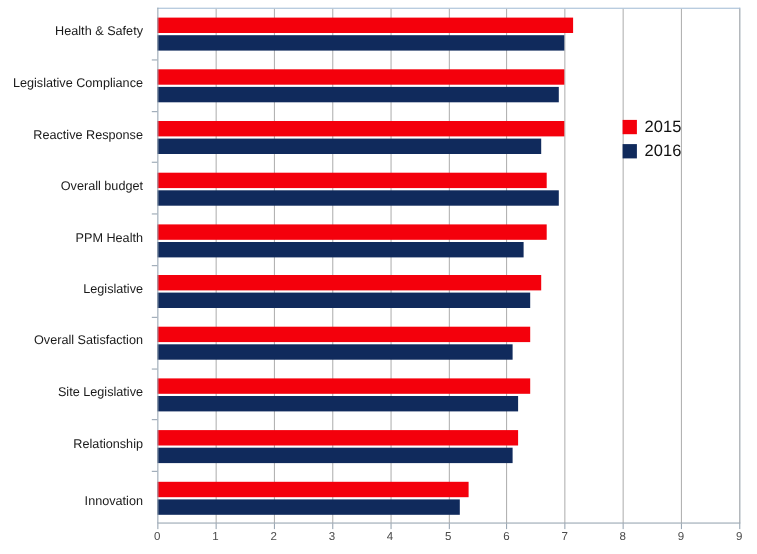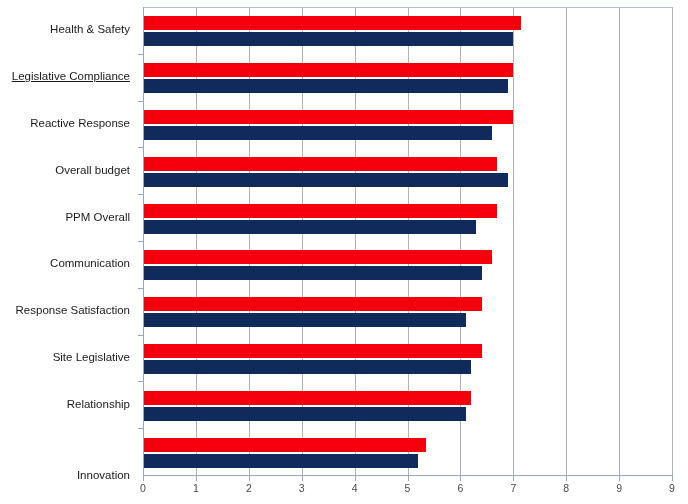--- a/index.html
+++ b/index.html
@@ -156,7 +156,7 @@
 
   <div id="y-labels">
       <div class="y-label" style="top: 17.4px;">Health &amp; Safety</div>
-      <div class="y-label" style="top: 64.2px; text-decoration: underline;">Legislative Compliance</div>
+      <div class="y-label" style="top: 64.2px;">Legislative Compliance</div>
       <div class="y-label" style="top: 111px;">Reactive Response</div>
       <div class="y-label" style="top: 157.8px;">Overall budget</div>
       <div class="y-label" style="top: 204.6px;">PPM Overall</div>

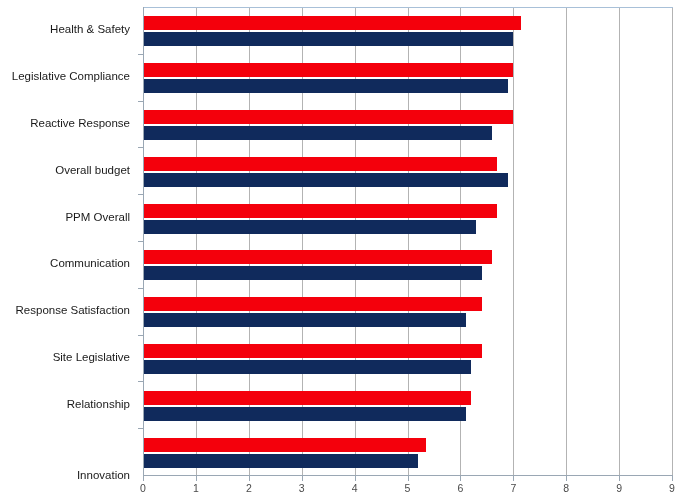--- a/index.html
+++ b/index.html
@@ -237,6 +237,16 @@
       <div class="x-tick-label" style="left: 672px;">9</div>
     </div>
 
+  <div id="legend">
+    <div class="legend-row">
+      <span class="legend-swatch c2015"></span>
+      <span class="legend-text">2015</span>
+    </div>
+    <div class="legend-row">
+      <span class="legend-swatch c2016"></span>
+      <span class="legend-text">2016</span>
+    </div>
+  </div>
 
 <div class="x-tick" style="left: 143px;"></div>
     <div class="x-tick" style="left: 195.9px;"></div>

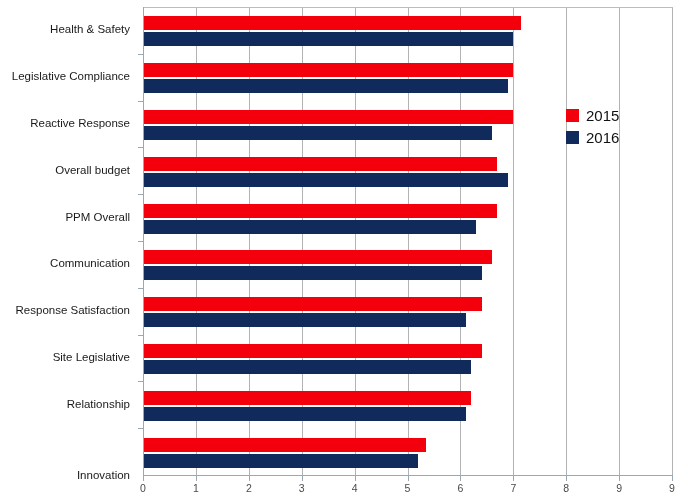--- a/index.html
+++ b/index.html
@@ -159,7 +159,7 @@
       <div class="y-label" style="top: 64.2px;">Legislative Compliance</div>
       <div class="y-label" style="top: 111px;">Reactive Response</div>
       <div class="y-label" style="top: 157.8px;">Overall budget</div>
-      <div class="y-label" style="top: 204.6px;">PPM Overall</div>
+      <div class="y-label" style="top: 204.6px;">PPM Health</div>
       <div class="y-label" style="top: 251.4px;">Communication</div>
       <div class="y-label" style="top: 298.2px;">Response Satisfaction</div>
       <div class="y-label" style="top: 345px;">Site Legislative</div>

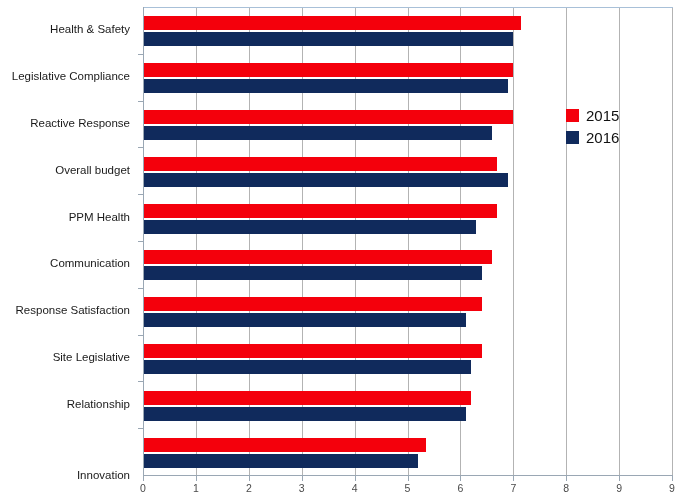--- a/index.html
+++ b/index.html
@@ -160,7 +160,7 @@
       <div class="y-label" style="top: 111px;">Reactive Response</div>
       <div class="y-label" style="top: 157.8px;">Overall budget</div>
       <div class="y-label" style="top: 204.6px;">PPM Health</div>
-      <div class="y-label" style="top: 251.4px;">Communication</div>
+      <div class="y-label" style="top: 251.4px;">Legislative</div>
       <div class="y-label" style="top: 298.2px;">Response Satisfaction</div>
       <div class="y-label" style="top: 345px;">Site Legislative</div>
       <div class="y-label" style="top: 391.8px;">Relationship</div>

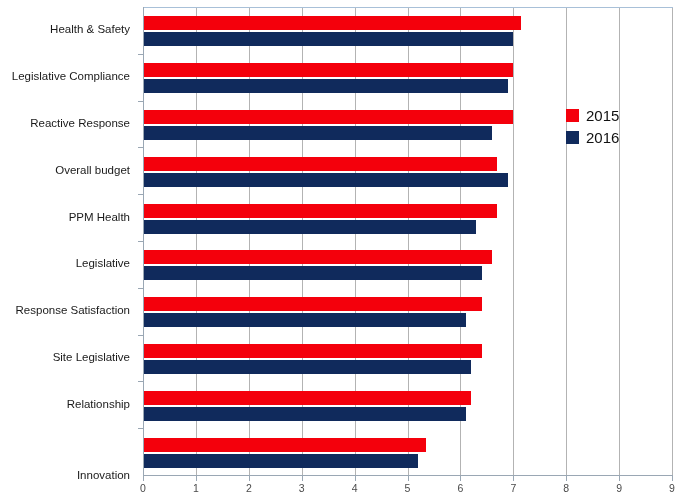--- a/index.html
+++ b/index.html
@@ -161,7 +161,7 @@
       <div class="y-label" style="top: 157.8px;">Overall budget</div>
       <div class="y-label" style="top: 204.6px;">PPM Health</div>
       <div class="y-label" style="top: 251.4px;">Legislative</div>
-      <div class="y-label" style="top: 298.2px;">Response Satisfaction</div>
+      <div class="y-label" style="top: 298.2px;">Overall Satisfaction</div>
       <div class="y-label" style="top: 345px;">Site Legislative</div>
       <div class="y-label" style="top: 391.8px;">Relationship</div>
       <div class="y-label" style="top: 463px;">Innovation</div>

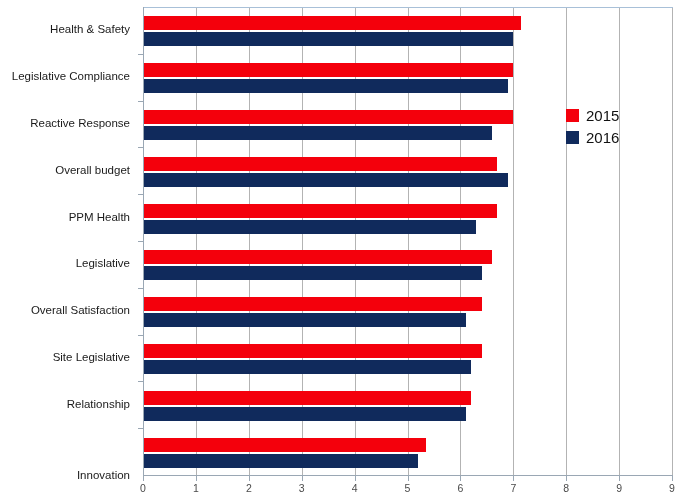--- a/index.html
+++ b/index.html
@@ -164,7 +164,7 @@
       <div class="y-label" style="top: 298.2px;">Overall Satisfaction</div>
       <div class="y-label" style="top: 345px;">Site Legislative</div>
       <div class="y-label" style="top: 391.8px;">Relationship</div>
-      <div class="y-label" style="top: 463px;">Innovation</div>
+      <div class="y-label" style="top: 444px;">Innovation</div>
     </div>
 
   <div id="plot">

